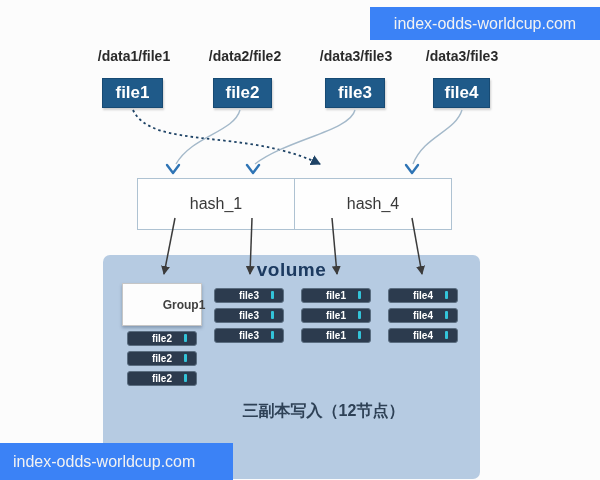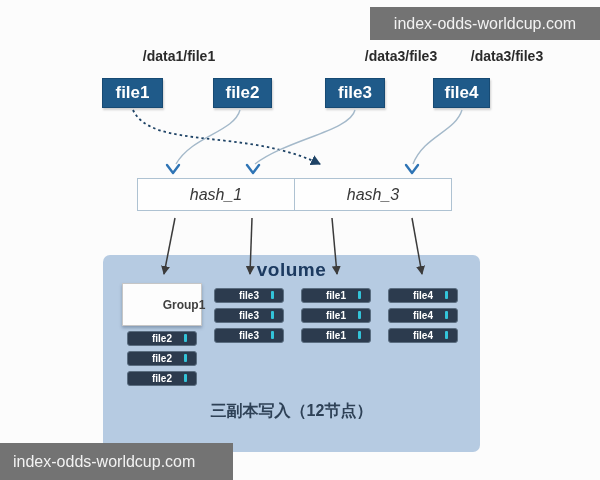--- a/index.html
+++ b/index.html
@@ -10,7 +10,7 @@
   }
   
   .banner {
-    position:absolute; background:#737373; color:#F2F2F2; font-size:16px;
+    position:absolute; background:#3b82f6; color:#F2F2F2; font-size:16px;
     display:flex; align-items:center; box-sizing:border-box; z-index:8;
   }
   .banner.top  { left:370px; top:7px;  width:230px; height:33px; justify-content:center; }

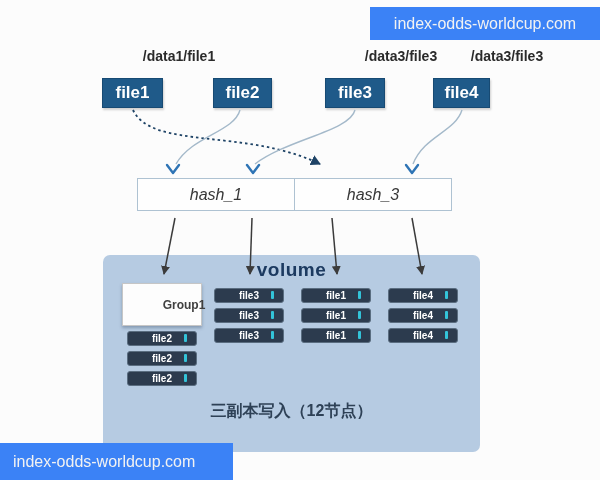--- a/index.html
+++ b/index.html
@@ -19,7 +19,7 @@
   
   .path-label {
     position:absolute; top:48px; transform:translateX(-50%);
-    font-size:14px; font-weight:bold; color:#2A2A2A; white-space:nowrap;margin-left:45px;
+    font-size:14px; font-weight:bold; color:#2A2A2A; white-space:nowrap;
   }
 
   

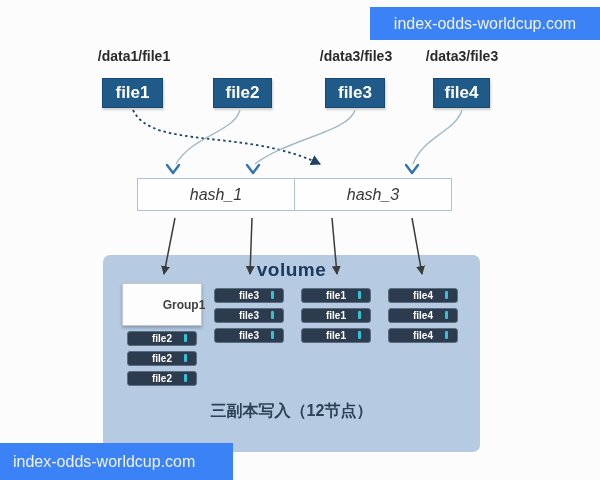--- a/index.html
+++ b/index.html
@@ -96,6 +96,7 @@
   </div>
 
   <div class="path-label" style="left:134px">/data1/file1</div>
+  <div class="path-label" style="left:245px">/data2/file2</div>
   <div class="path-label" style="left:356px">/data3/file3</div>
   <div class="path-label" style="left:462px">/data3/file3</div>
 

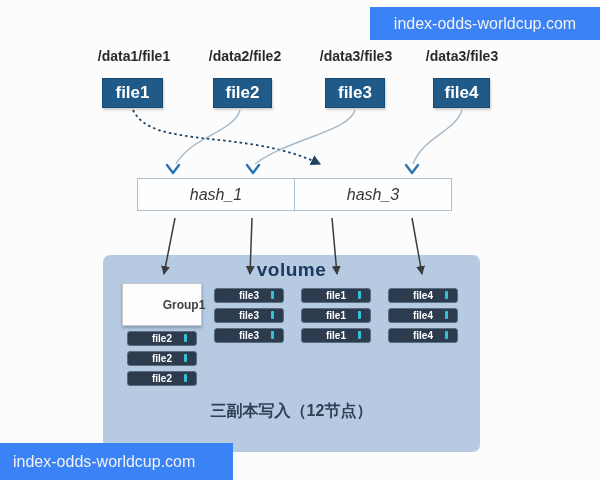--- a/index.html
+++ b/index.html
@@ -33,8 +33,8 @@
 
   
   .hash-row {
-    position:absolute; left:137px; top:178px; width:315px; height:33px;
-    display:flex; background:#FEFEFE; border:1px solid #AEC2D2; box-sizing:border-box;font-style:italic;
+    position:absolute; left:137px; top:178px; width:315px; height:52px;
+    display:flex; background:#FEFEFE; border:1px solid #AEC2D2; box-sizing:border-box;
   }
   .hash-cell {
     flex:1; display:flex; align-items:center; justify-content:center;

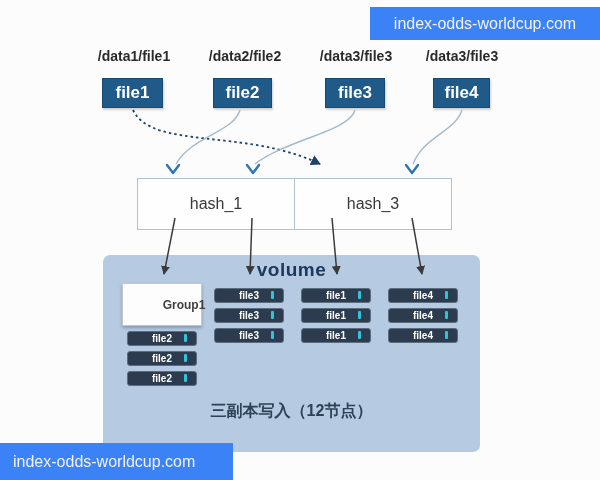--- a/index.html
+++ b/index.html
@@ -107,7 +107,6 @@
 
   <div class="hash-row">
     <div class="hash-cell">hash_1</div>
-    <div class="hash-cell">hash_3</div>
   </div>
 
   <div class="volume-panel">

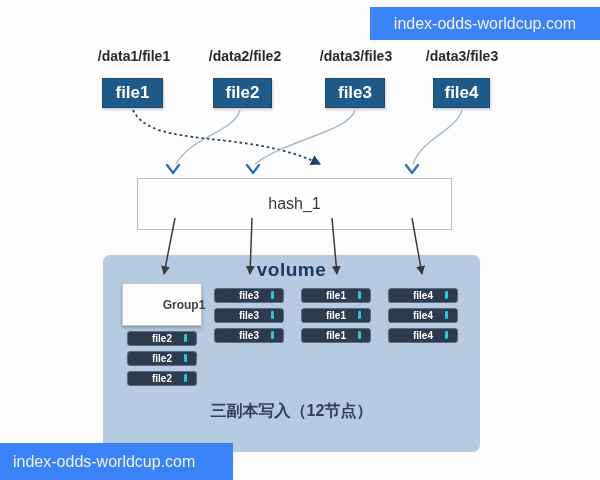--- a/index.html
+++ b/index.html
@@ -107,6 +107,7 @@
 
   <div class="hash-row">
     <div class="hash-cell">hash_1</div>
+    <div class="hash-cell">hash_4</div>
   </div>
 
   <div class="volume-panel">

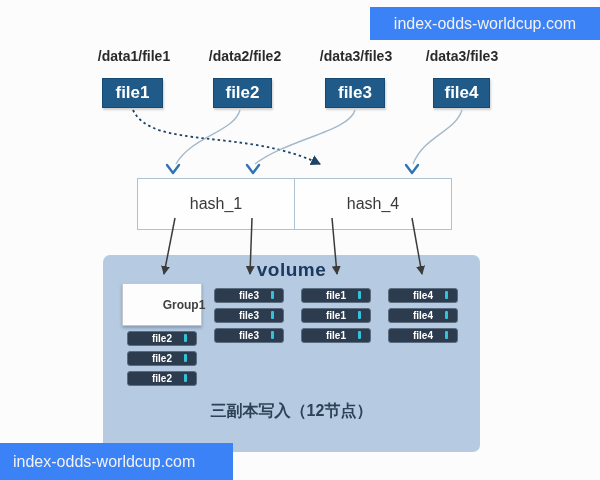--- a/index.html
+++ b/index.html
@@ -44,7 +44,7 @@
 
   
   .volume-panel {
-    position:absolute; left:103px; top:255px; width:377px; height:197px;
+    position:absolute; left:103px; top:255px; width:377px; height:224px;
     background:#B6CBE2; border-radius:7px; z-index:1;
   }
   .volume-title {

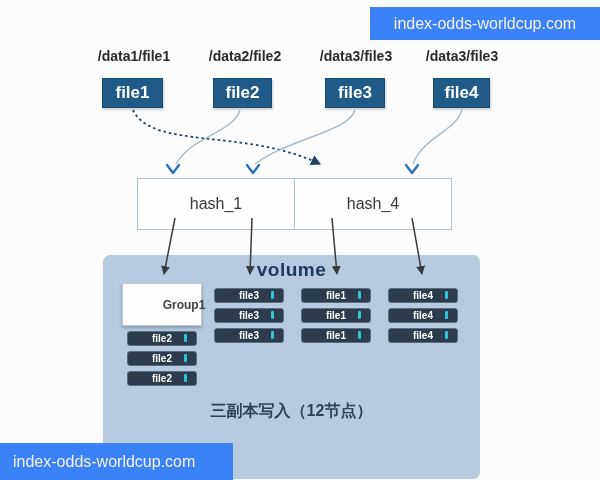--- a/index.html
+++ b/index.html
@@ -77,7 +77,7 @@
   }
   .volume-caption {
     position:absolute; left:0; top:146px; width:100%; text-align:center;
-    font-size:16px; font-weight:bold; color:#2E4156;
+    font-size:16px; font-weight:bold; color:#2E4156;padding-left:32px;
   }
 
   

